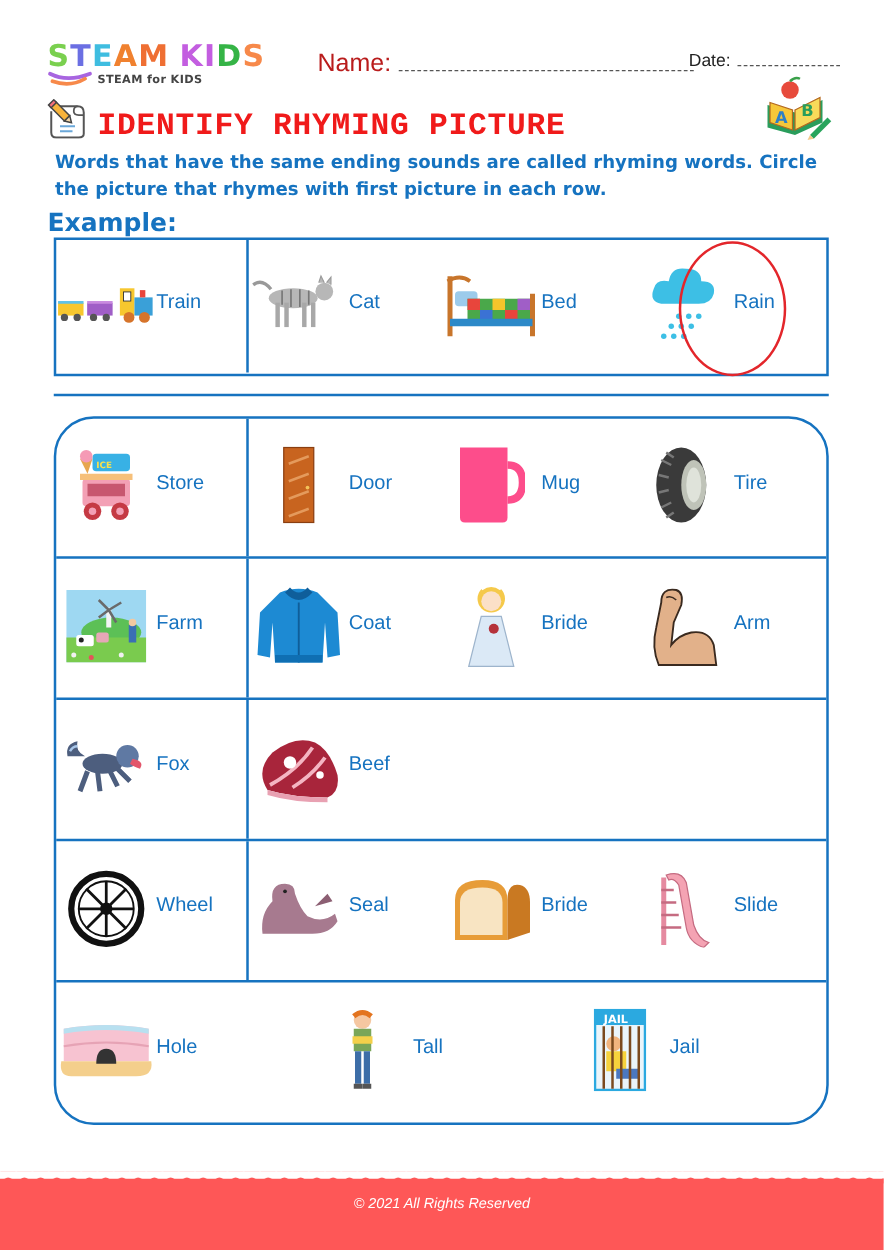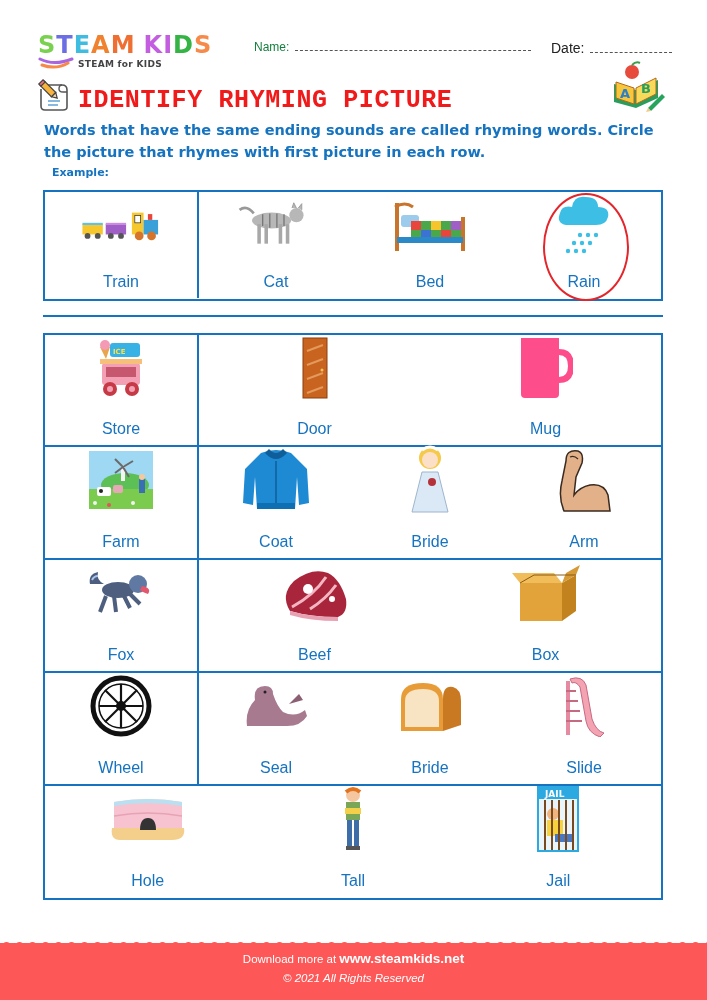--- a/index.html
+++ b/index.html
@@ -12,7 +12,7 @@
   .logo-swoosh { position: absolute; left: 0; top: 24px; width: 36px; height: 14px; }
   .logo-sub { position: absolute; left: 40px; top: 27px; font-size: 9px; font-weight: 700; color: #444; letter-spacing: 0.3px; white-space: nowrap; }
 
-  .namefield { position: absolute; left: 254px; top: 40px; font-family: "Liberation Sans", sans-serif; font-size: 12px; color: #15803d; white-space: nowrap; }
+  .namefield { position: absolute; left: 254px; top: 40px; font-family: "Liberation Sans", sans-serif; font-size: 20px; color: #b91c1c; white-space: nowrap; }
   .namefield .line, .datefield .line { display: inline-block; border-bottom: 1px dashed #555; vertical-align: baseline; margin-left: 6px; height: 10px; }
   .datefield { position: absolute; left: 551px; top: 40px; font-family: "Liberation Sans", sans-serif; font-size: 14px; color: #222; white-space: nowrap; }
 

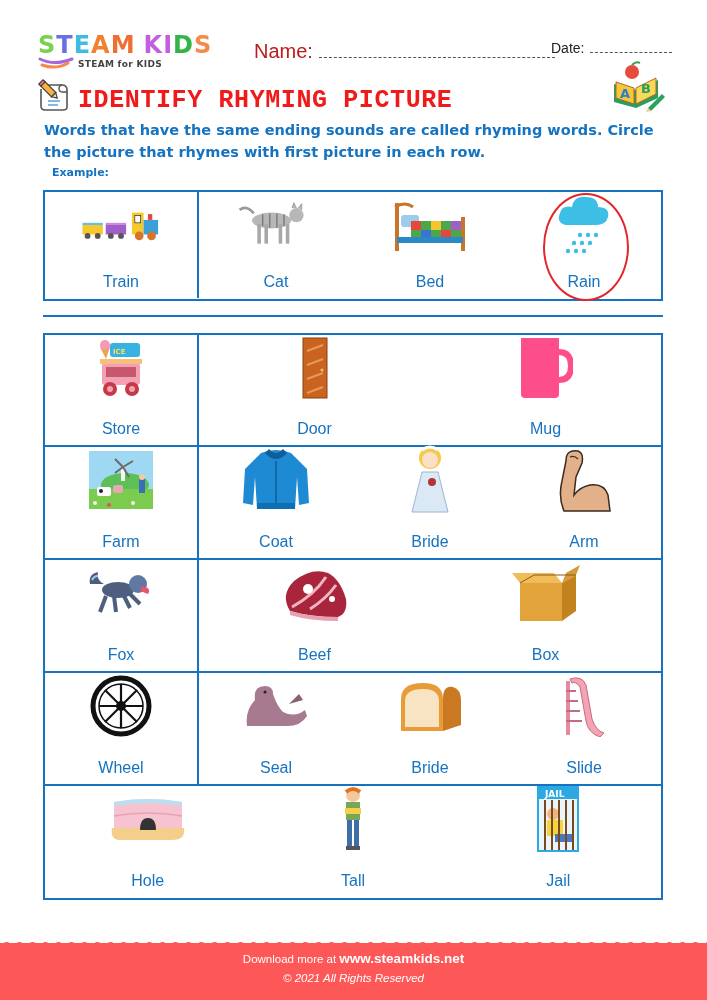--- a/index.html
+++ b/index.html
@@ -21,7 +21,7 @@
   .book-icon { position: absolute; left: 606px; top: 60px; width: 60px; height: 52px; }
 
   .instructions { position: absolute; left: 44px; top: 119px; width: 630px; font-size: 14.5px; font-weight: 700; line-height: 22px; color: #1673c0; }
-  .example-label { position: absolute; left: 52px; top: 166px; font-size: 11px; font-weight: 700; color: #1673c0; }
+  .example-label { position: absolute; left: 38px; top: 166px; font-size: 20px; font-weight: 700; color: #1673c0; }
 
   .grid { position: absolute; left: 43px; border: 2.5px solid #1673c0; }
   .row { display: flex; border-top: 2.5px solid #1673c0; }

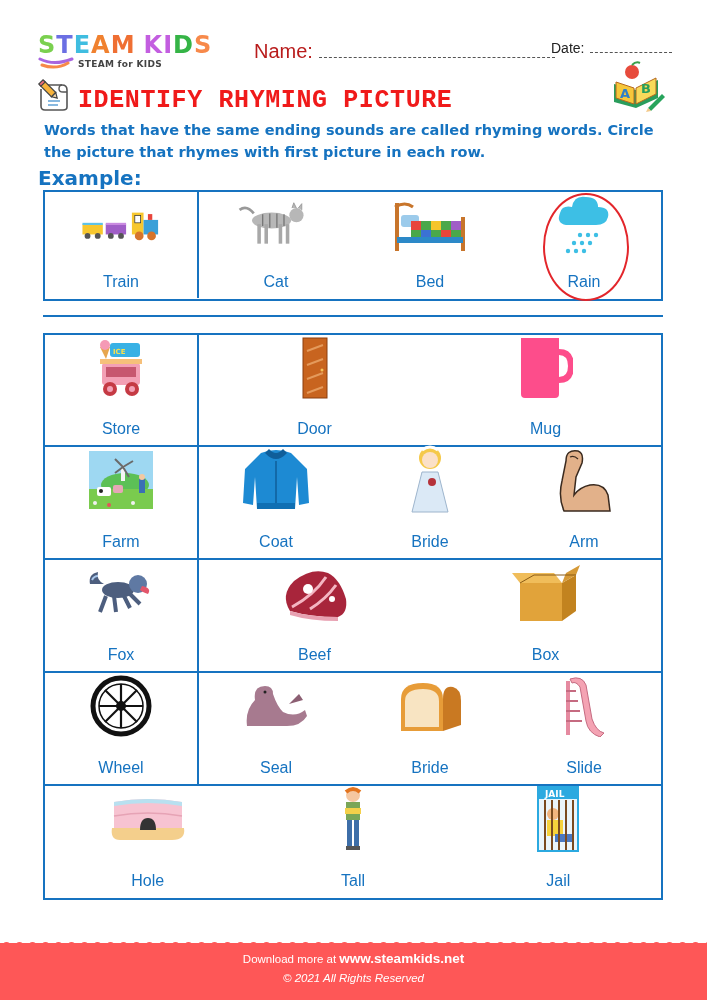--- a/index.html
+++ b/index.html
@@ -26,7 +26,7 @@
   .grid { position: absolute; left: 43px; border: 2.5px solid #1673c0; }
   .row { display: flex; border-top: 2.5px solid #1673c0; }
   .row:first-child { border-top: none; }
-  .cell { position: relative; display: flex; flex-direction: column; align-items: center; justify-content: space-between; }
+  .cell { position: relative; display: flex; flex-direction: row; align-items: center; justify-content: flex-start; }
   .cell.first { width: 154px; border-right: 2.5px solid #1673c0; }
   .cell.opt { flex: 1; }
   .cell .pic { width: 80px; height: 66px; display: flex; align-items: center; justify-content: center; margin-bottom: 4px; }

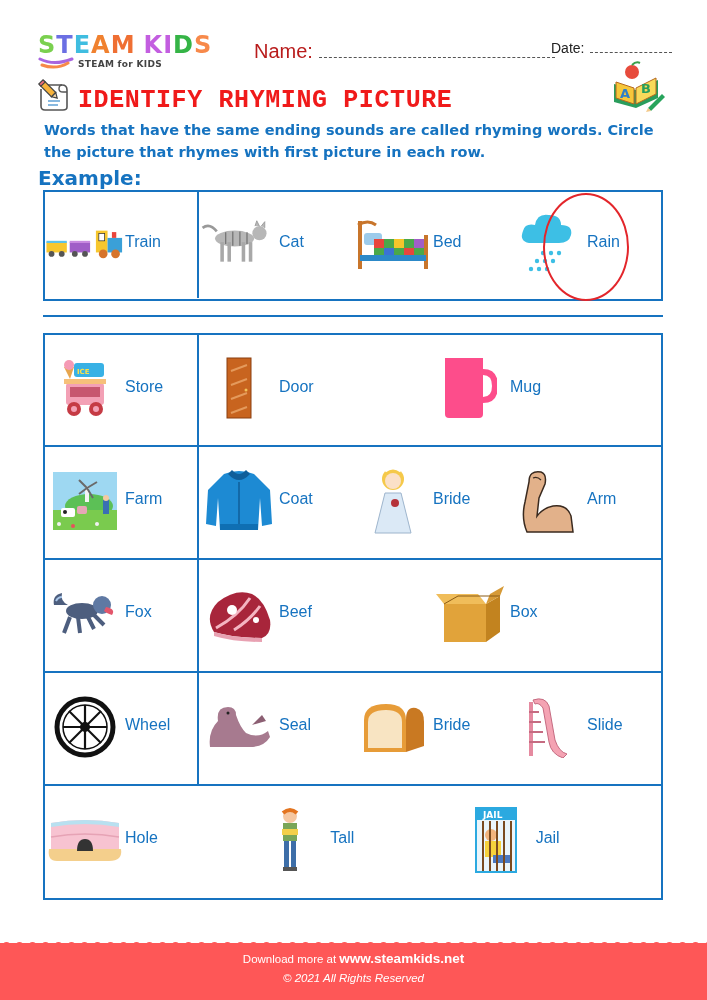--- a/index.html
+++ b/index.html
@@ -37,7 +37,7 @@
   .example { top: 190px; width: 620px; height: 111px; }
   .example .row { height: 106px; }
   .separator { position: absolute; left: 43px; top: 315px; width: 620px; height: 2px; background: #1673c0; }
-  .main { top: 333px; width: 620px; height: 567px; }
+  .main { top: 333px; width: 620px; height: 567px; border-radius: 32px; }
   .main .row { height: 112.9px; }
   .main .row:first-child { height: 110.4px; }
 

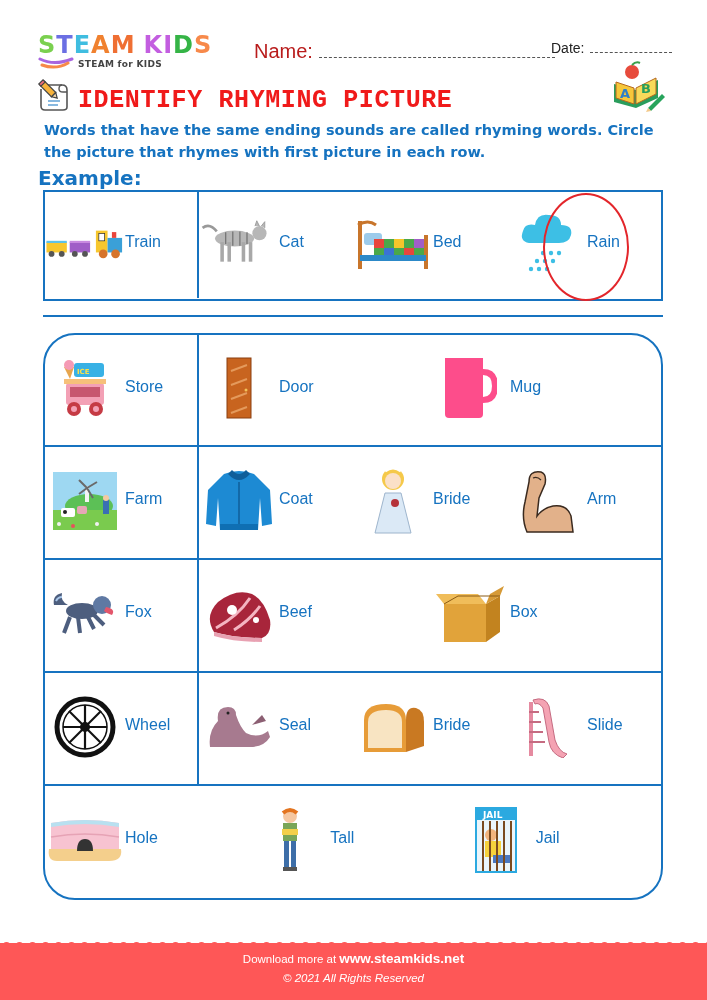--- a/index.html
+++ b/index.html
@@ -218,6 +218,17 @@
       </div>
       <div class="lbl">Mug</div>
     </div>
+    <div class="cell opt">
+      <div class="pic">
+        <svg width="48" height="64" viewBox="0 0 48 64">
+          <ellipse cx="22" cy="32" rx="20" ry="30" fill="#3a3a3a"></ellipse>
+          <path d="M6 12 L14 16 M4 24 L12 26 M4 38 L12 36 M6 50 L14 46 M10 6 L16 10 M10 58 L16 54" stroke="#777" stroke-width="2"></path>
+          <ellipse cx="32" cy="32" rx="10" ry="20" fill="#bfc3b8"></ellipse>
+          <ellipse cx="32" cy="32" rx="6" ry="14" fill="#dfe3da"></ellipse>
+        </svg>
+      </div>
+      <div class="lbl">Tire</div>
+    </div>
   </div>
 
   <div class="row">

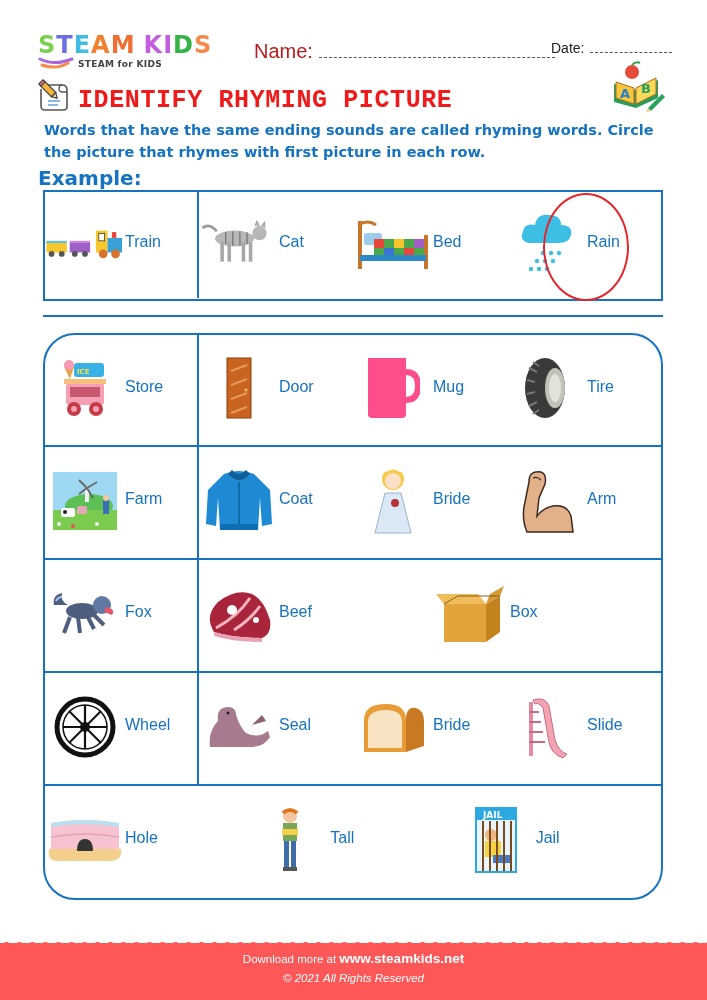--- a/index.html
+++ b/index.html
@@ -312,18 +312,6 @@
       </div>
       <div class="lbl">Beef</div>
     </div>
-    <div class="cell opt">
-      <div class="pic">
-        <svg width="72" height="60" viewBox="0 0 72 60">
-          <path d="M10 20 L52 20 L52 58 L10 58 Z" fill="#e1a33a"></path>
-          <path d="M52 20 L66 12 L66 48 L52 58 Z" fill="#c2831f"></path>
-          <path d="M10 20 L2 10 L44 10 L52 20 Z" fill="#f0bd5a"></path>
-          <path d="M52 20 L66 12 L70 2 L56 10 Z" fill="#d69a37"></path>
-          <path d="M10 20 L24 12 L66 12" fill="none" stroke="#8a5a14" stroke-width="1"></path>
-        </svg>
-      </div>
-      <div class="lbl">Box</div>
-    </div>
   </div>
 
   <div class="row">

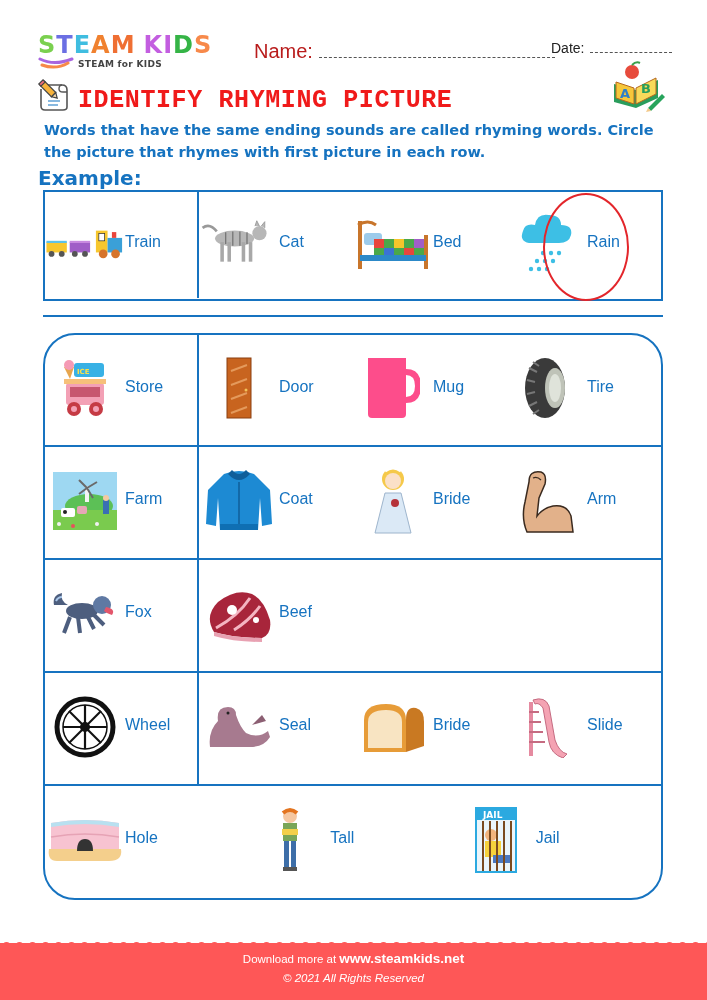--- a/index.html
+++ b/index.html
@@ -424,10 +424,6 @@
 </svg>
 <div class="footer"></div>
 <div class="footer-text">
-  <div class="footer-dl">
-    <span>Download more at</span>
-    <b>www.steamkids.net</b>
-  </div>
   <div class="footer-copy">© 2021 All Rights Reserved</div>
 </div>
 

